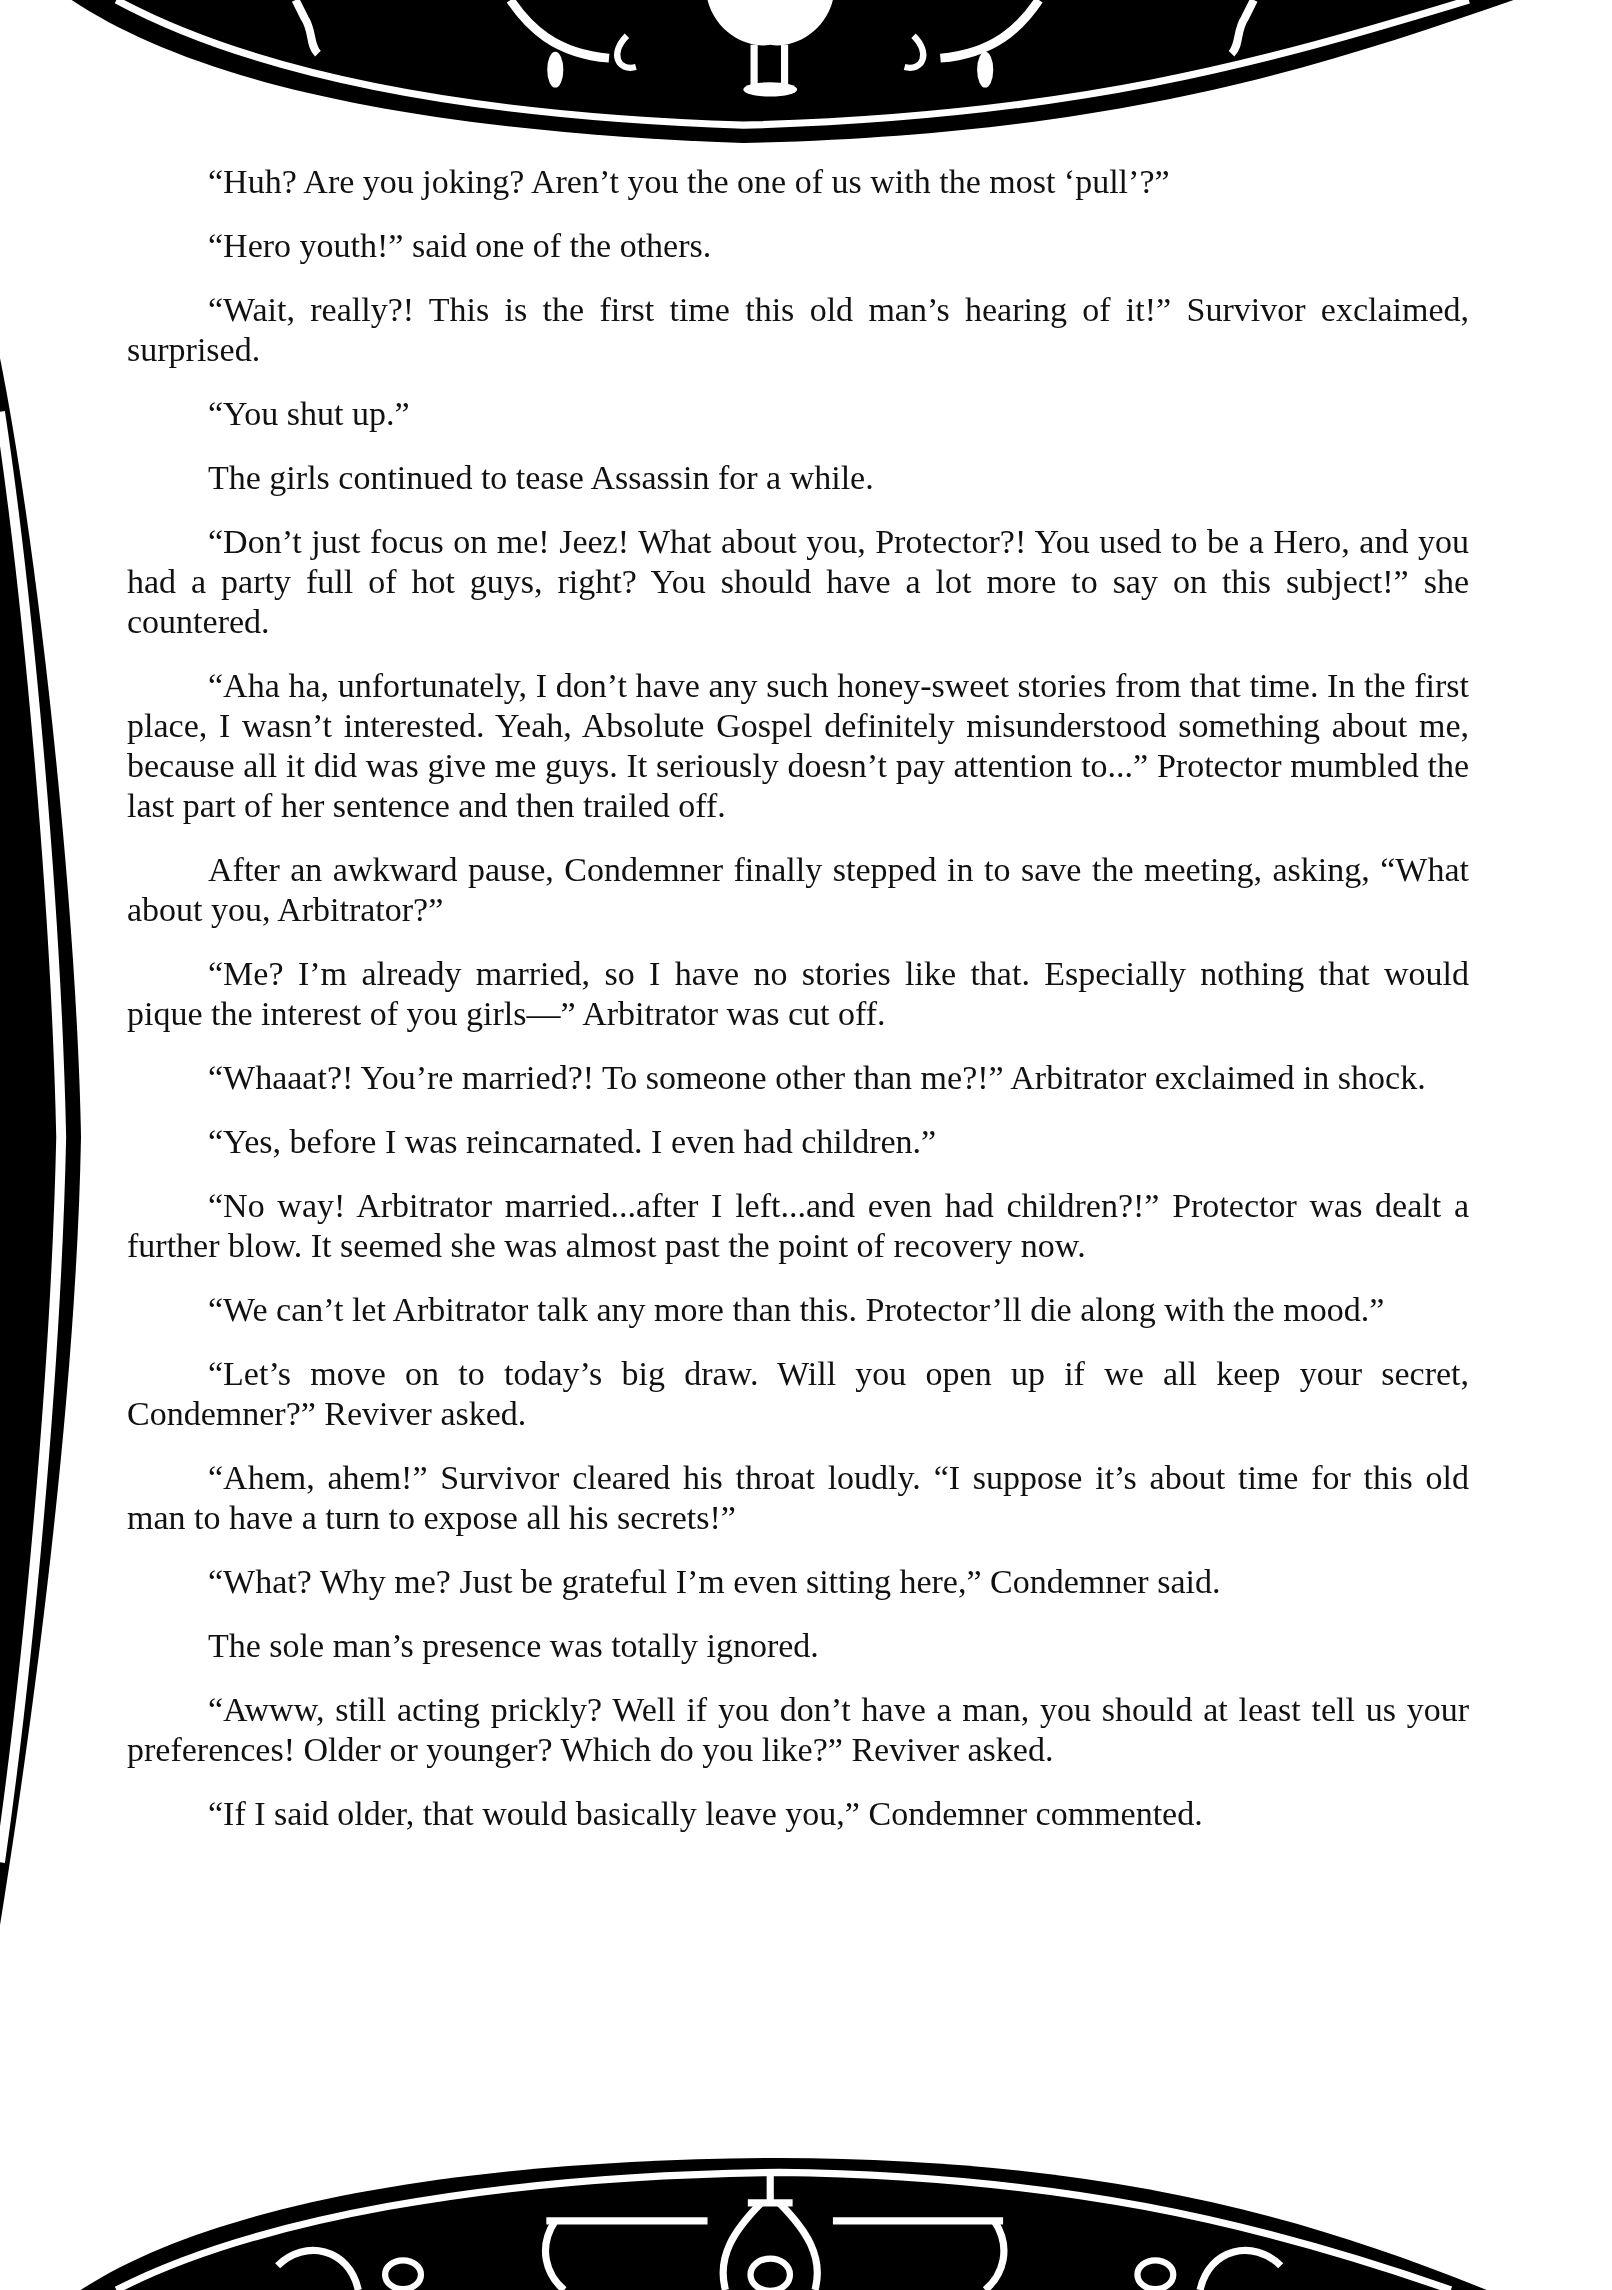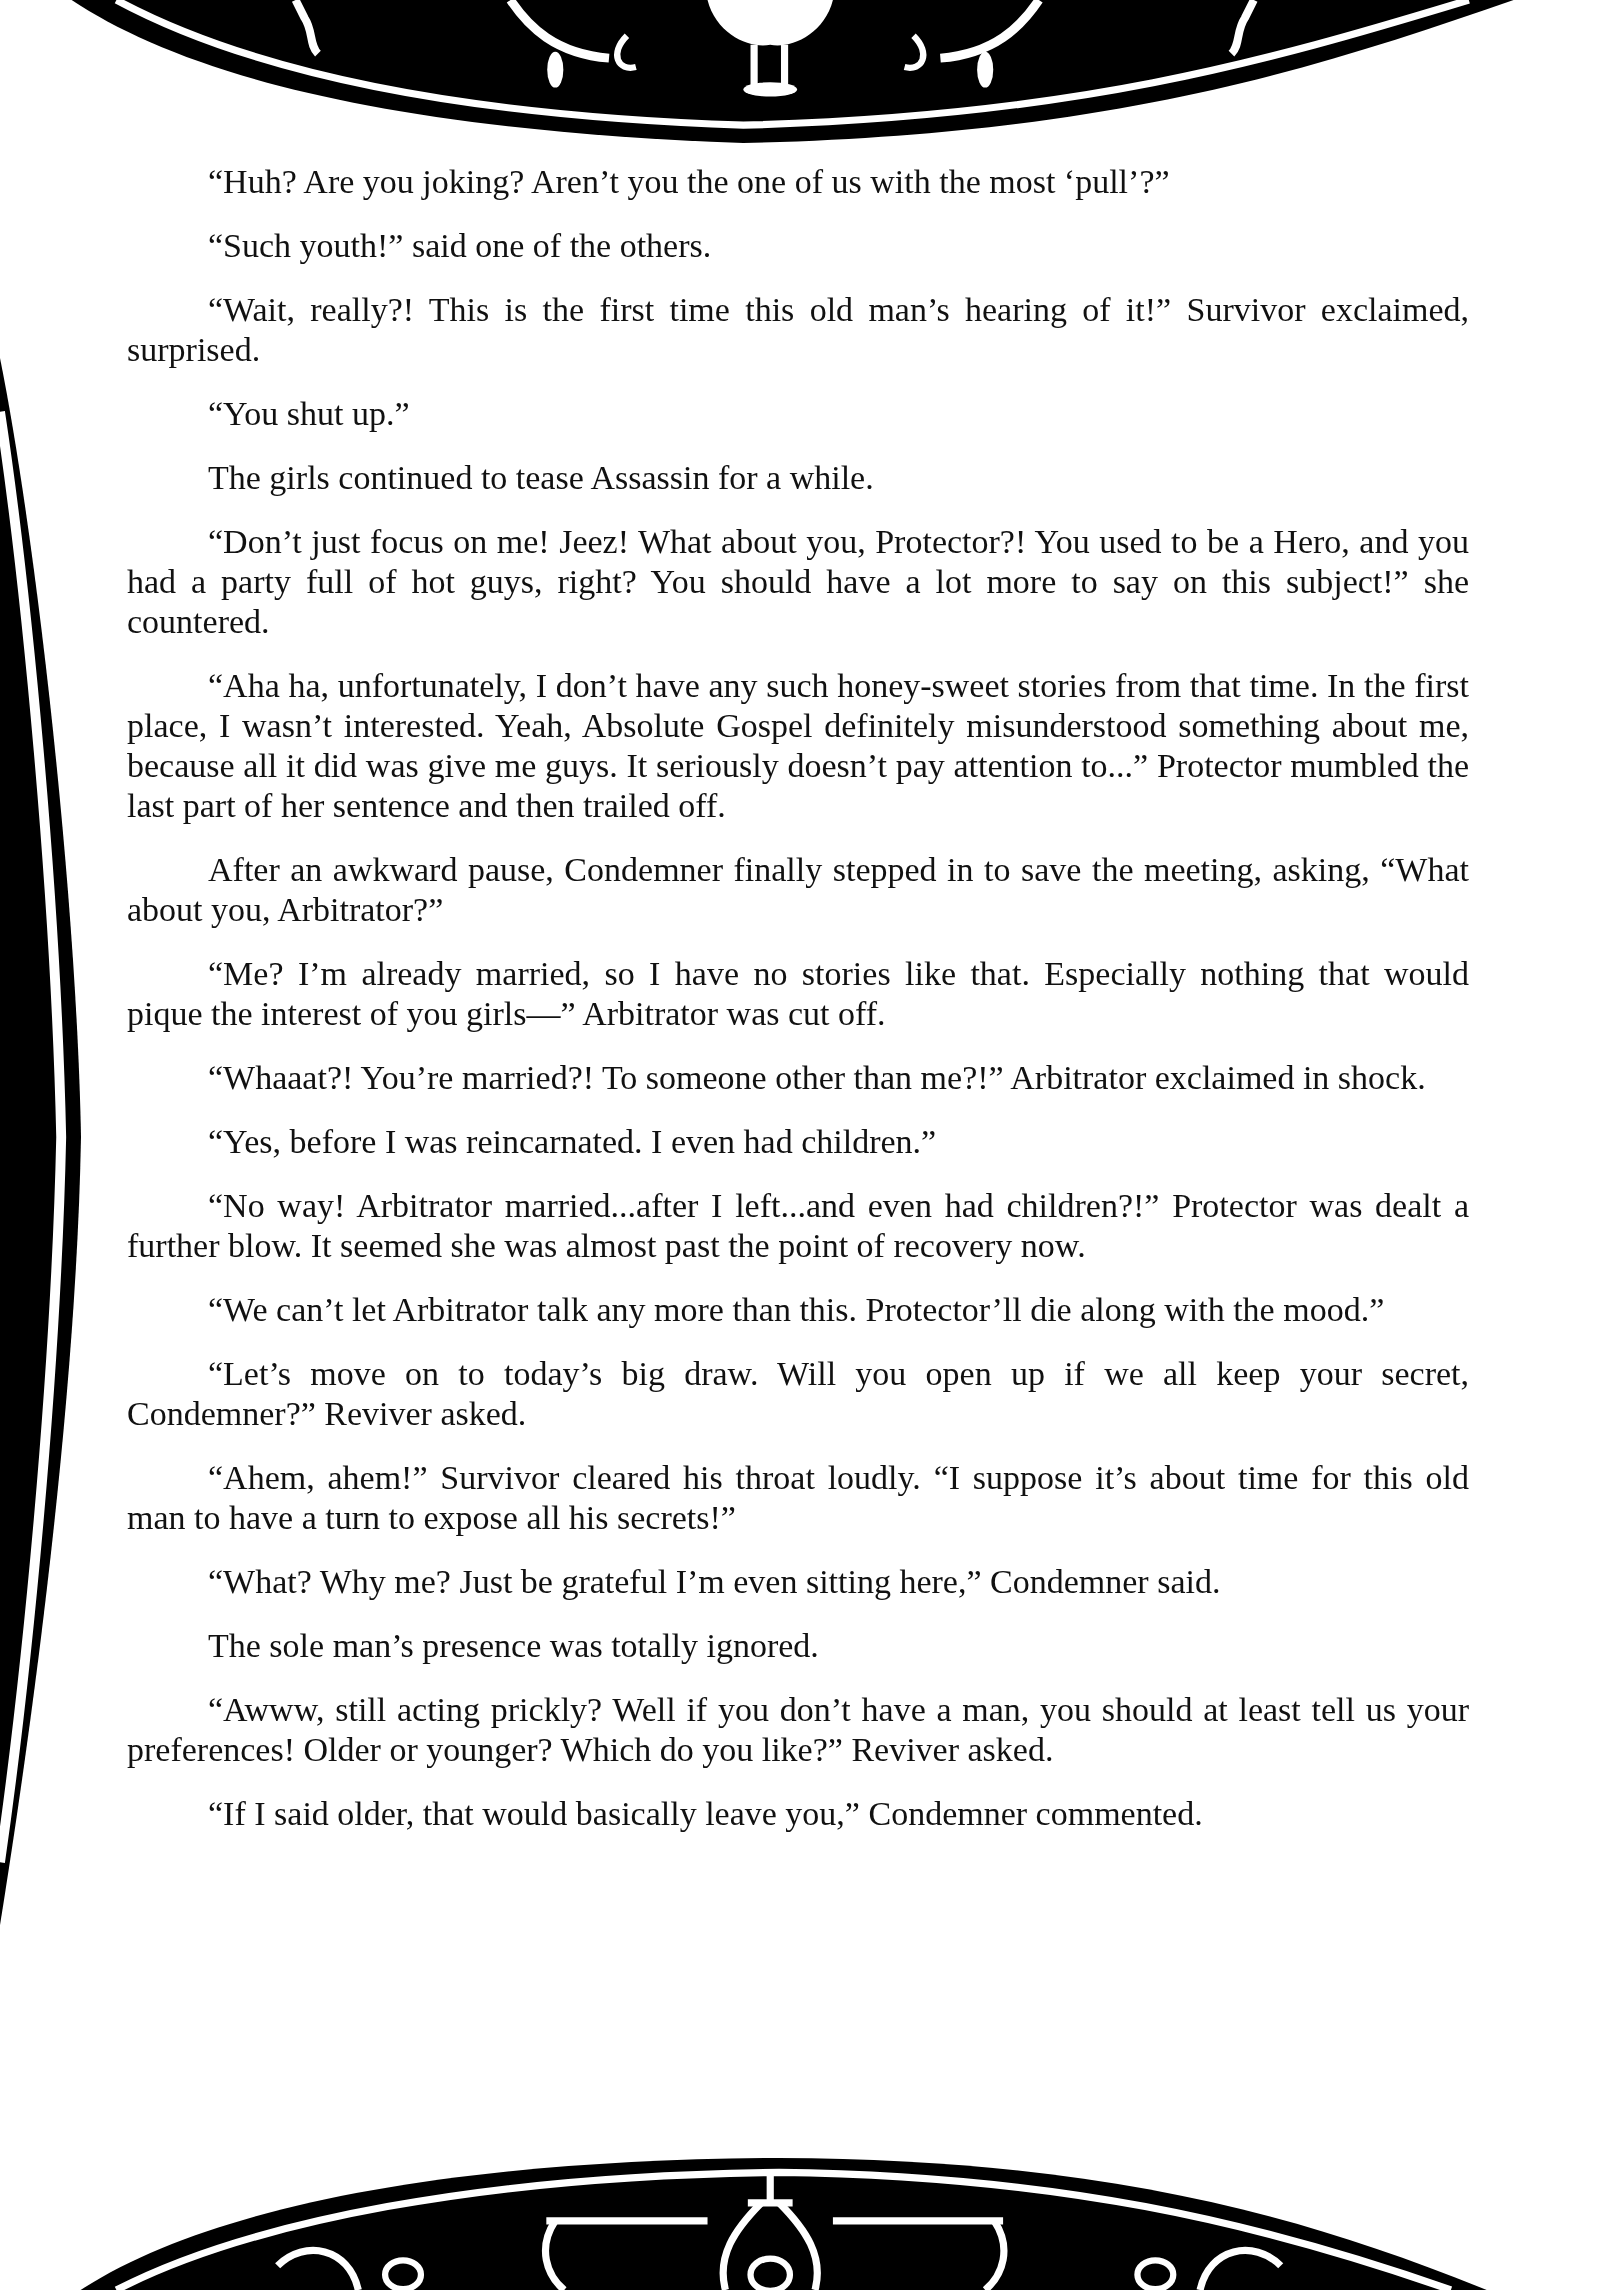--- a/index.html
+++ b/index.html
@@ -73,7 +73,7 @@
 
 <div class="page-text">
   <p class="para">“Huh? Are you joking? Aren’t you the one of us with the most ‘pull’?”</p>
-  <p class="para">“Such youth!” said one of the others.</p>
+  <p class="para">“Hero youth!” said one of the others.</p>
   <p class="para">“Wait, really?! This is the first time this old man’s hearing of it!” Survivor exclaimed, surprised.</p>
   <p class="para">“You shut up.”</p>
   <p class="para">The girls continued to tease Assassin for a while.</p>

